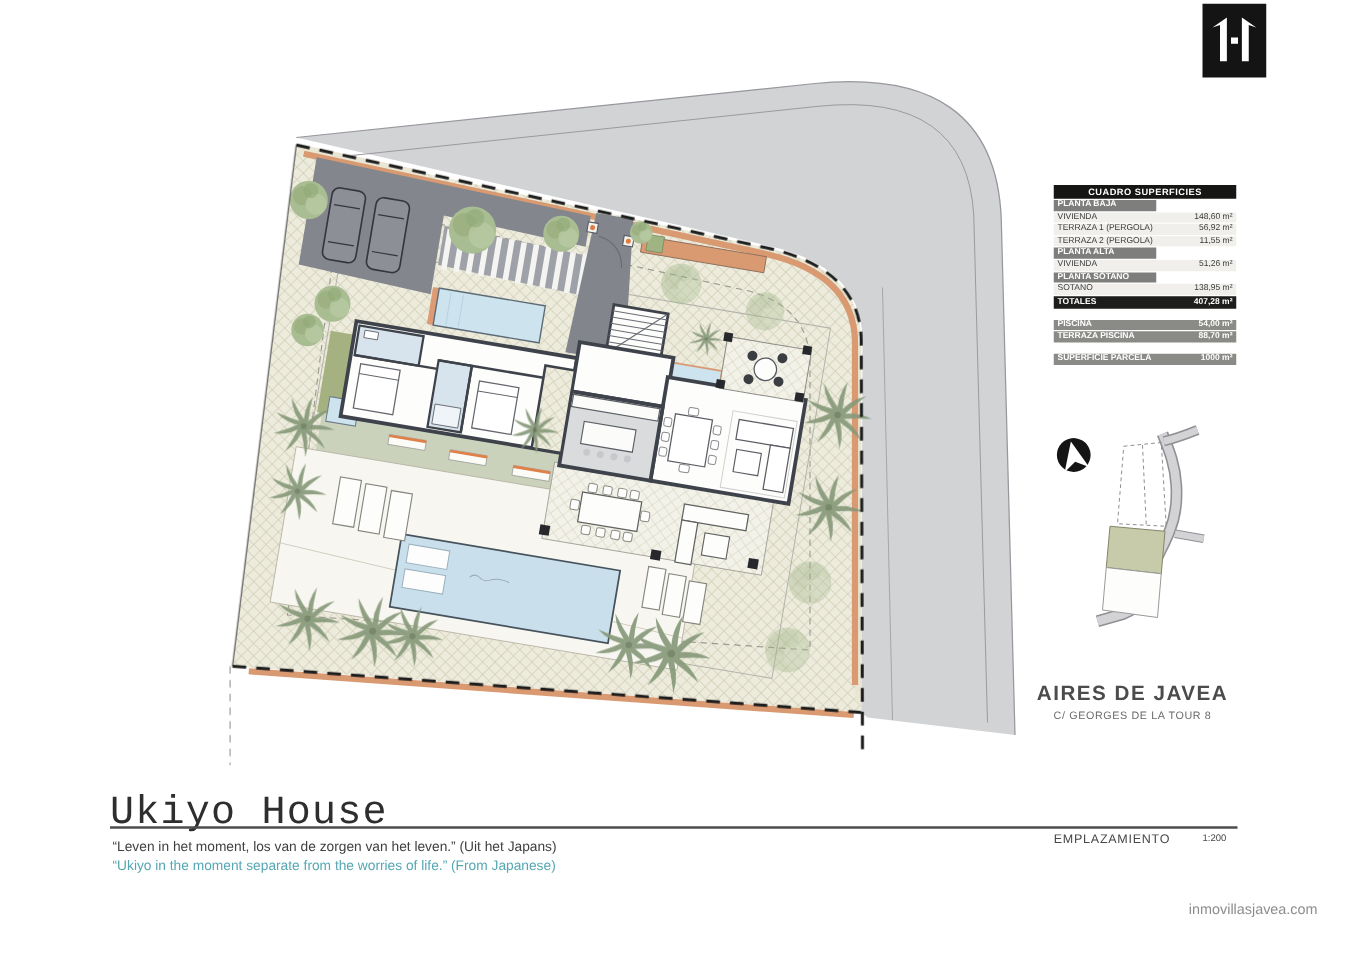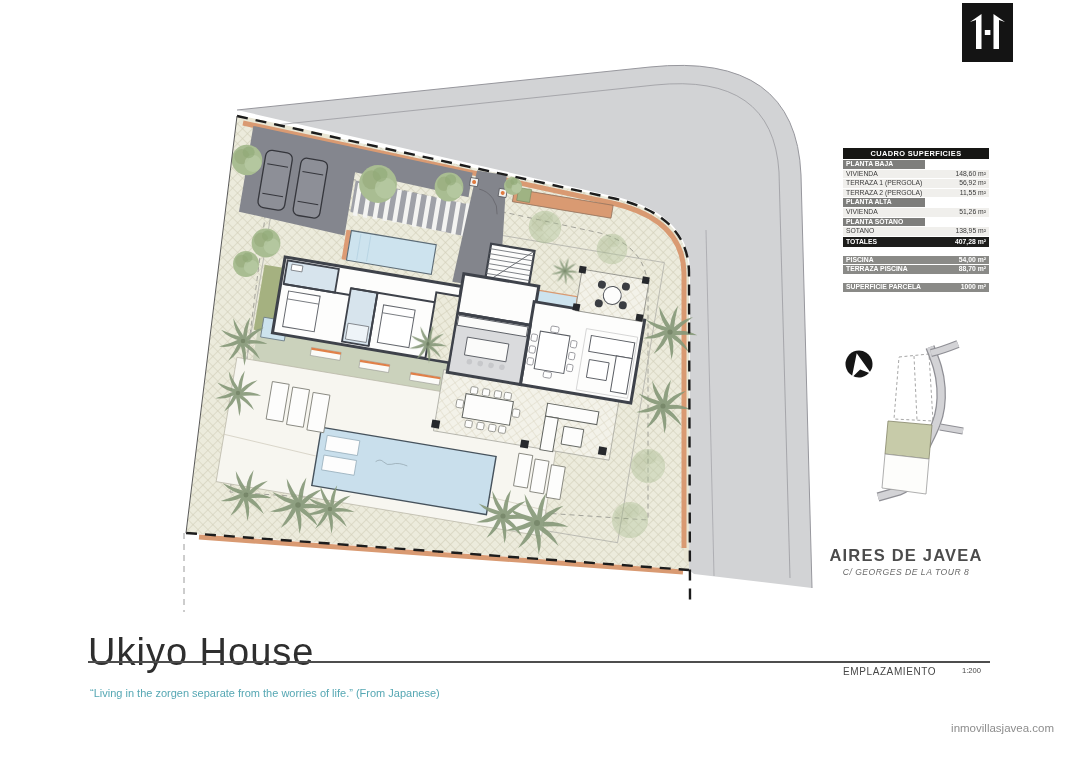--- a/index.html
+++ b/index.html
@@ -24,7 +24,7 @@
   
   .loc{position:absolute;left:825px;top:546px;width:162px;text-align:center;color:#4c4c4c;}
   .loc-name{font-size:16.5px;letter-spacing:1.2px;font-weight:bold;}
-  .loc-addr{font-size:8.6px;letter-spacing:.5px;color:#6a6a6a;margin-top:2px;font-style:italic;}
+  .loc-addr{font-size:8.6px;letter-spacing:.5px;color:#6a6a6a;margin-top:2px;}
   
   .title{position:absolute;left:88px;top:631px;font-family:Liberation Sans, sans-serif;
          font-size:38px;color:#2e2e2e;letter-spacing:1px;}

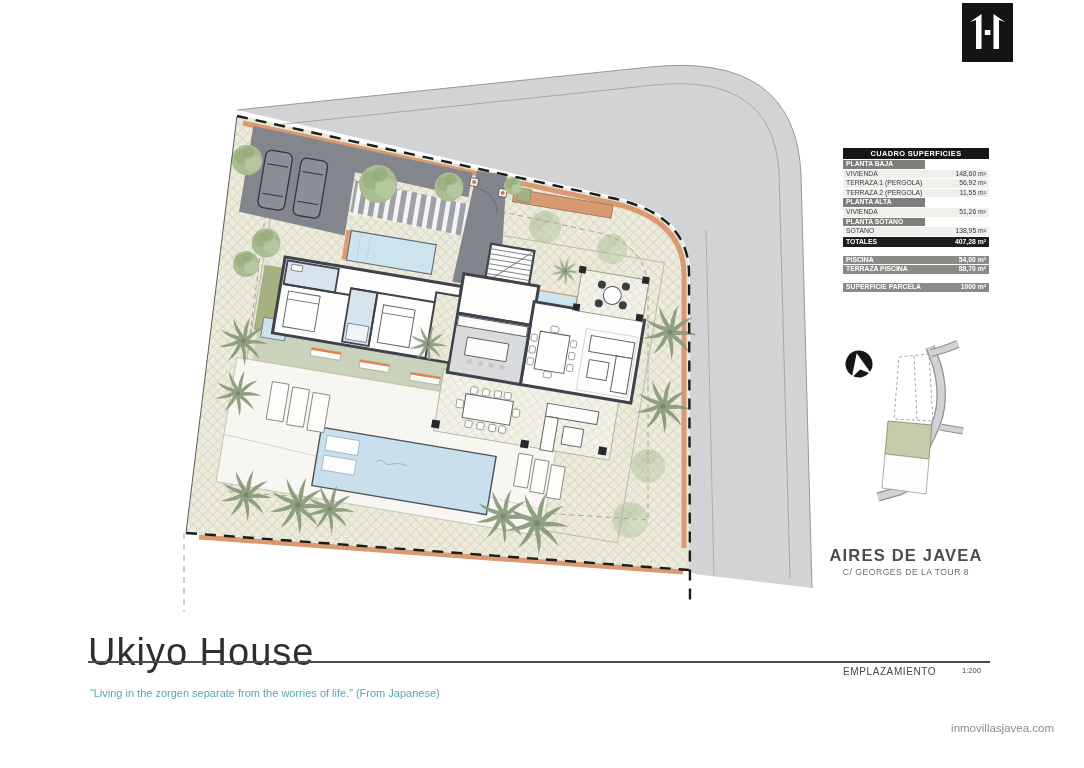--- a/index.html
+++ b/index.html
@@ -26,8 +26,8 @@
   .loc-name{font-size:16.5px;letter-spacing:1.2px;font-weight:bold;}
   .loc-addr{font-size:8.6px;letter-spacing:.5px;color:#6a6a6a;margin-top:2px;}
   
-  .title{position:absolute;left:88px;top:631px;font-family:Liberation Sans, sans-serif;
-         font-size:38px;color:#2e2e2e;letter-spacing:1px;}
+  .title{position:absolute;left:88px;top:631px;font-family:Liberation Mono, monospace;
+         font-size:32px;color:#2e2e2e;letter-spacing:1px;}
   .rule{position:absolute;left:88px;top:661px;width:902px;height:2px;background:#4d4d4d;}
   .quote-nl{position:absolute;left:90px;top:672px;font-size:11px;color:#3f3f3f;}
   .quote-en{position:absolute;left:90px;top:687px;font-size:11px;color:#55a7b3;}

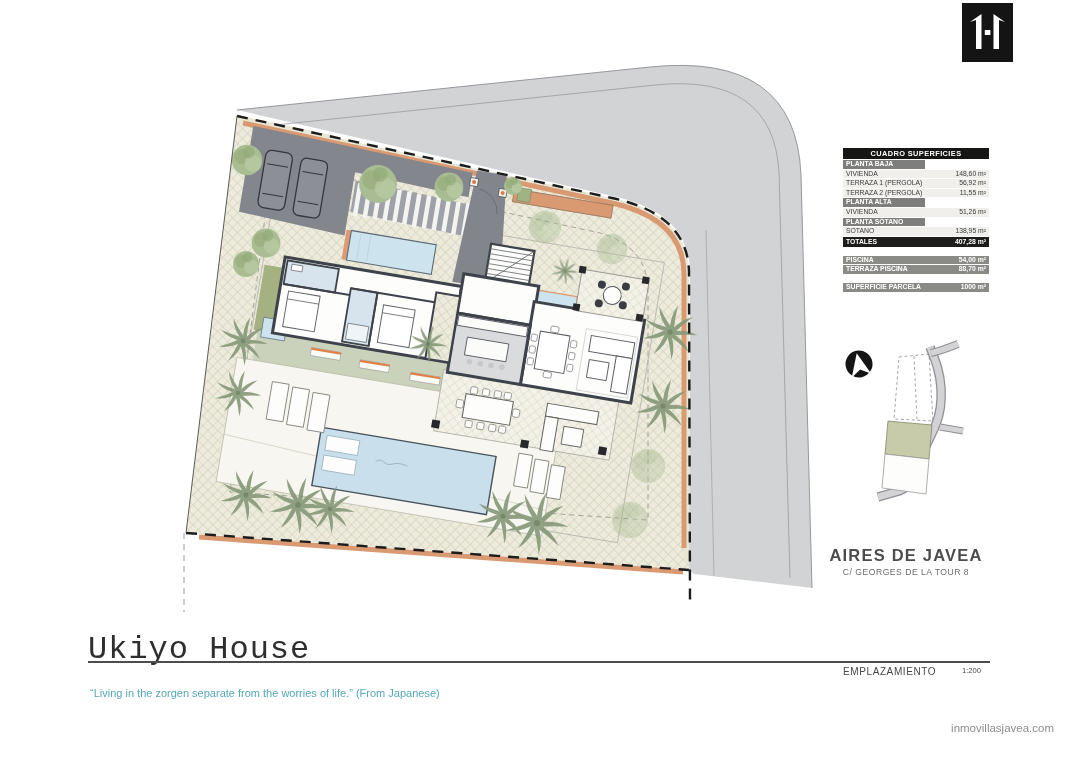--- a/index.html
+++ b/index.html
@@ -357,6 +357,7 @@
 
   <div class="title">Ukiyo House</div>
   <div class="rule"></div>
+  <div class="quote-nl">“Leven in het moment, los van de zorgen van het leven.” (Uit het Japans)</div>
   <div class="quote-en">“Living in the zorgen separate from the worries of life.” (From Japanese)</div>
   <div class="plan-label">EMPLAZAMIENTO</div>
   <div class="scale">1:200</div>

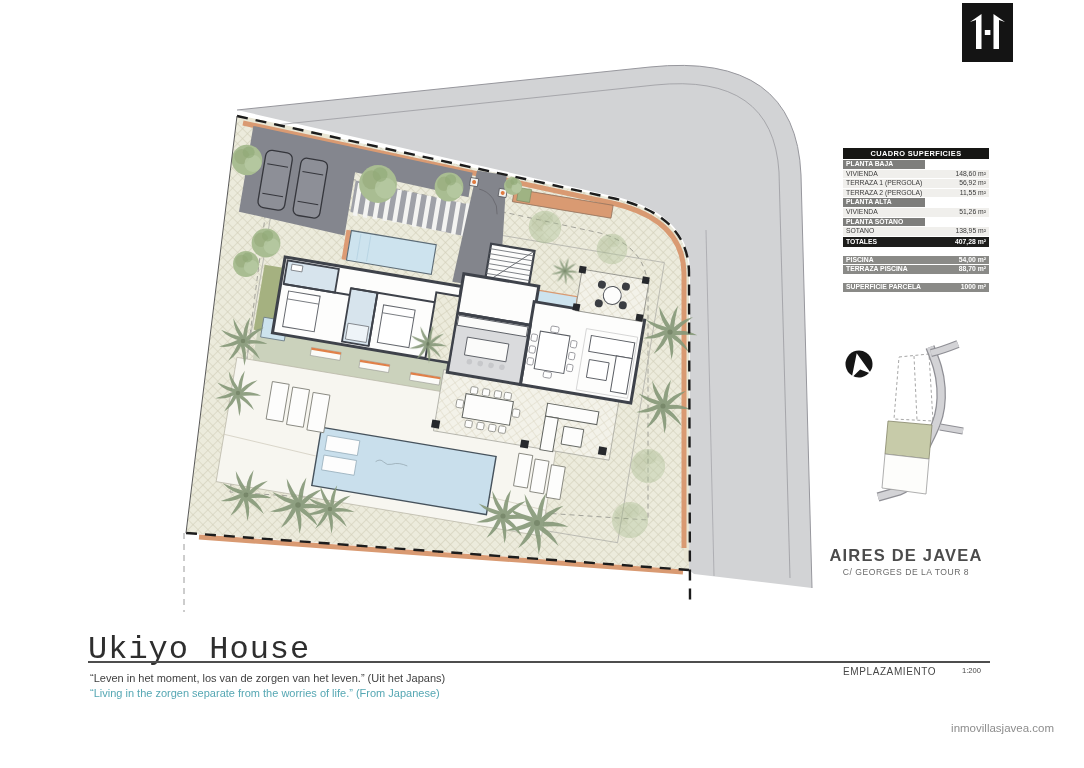--- a/index.html
+++ b/index.html
@@ -358,7 +358,7 @@
   <div class="title">Ukiyo House</div>
   <div class="rule"></div>
   <div class="quote-nl">“Leven in het moment, los van de zorgen van het leven.” (Uit het Japans)</div>
-  <div class="quote-en">“Living in the zorgen separate from the worries of life.” (From Japanese)</div>
+  <div class="quote-en">“Ukiyo in the moment separate from the worries of life.” (From Japanese)</div>
   <div class="plan-label">EMPLAZAMIENTO</div>
   <div class="scale">1:200</div>
   <div class="site">inmovillasjavea.com</div>

